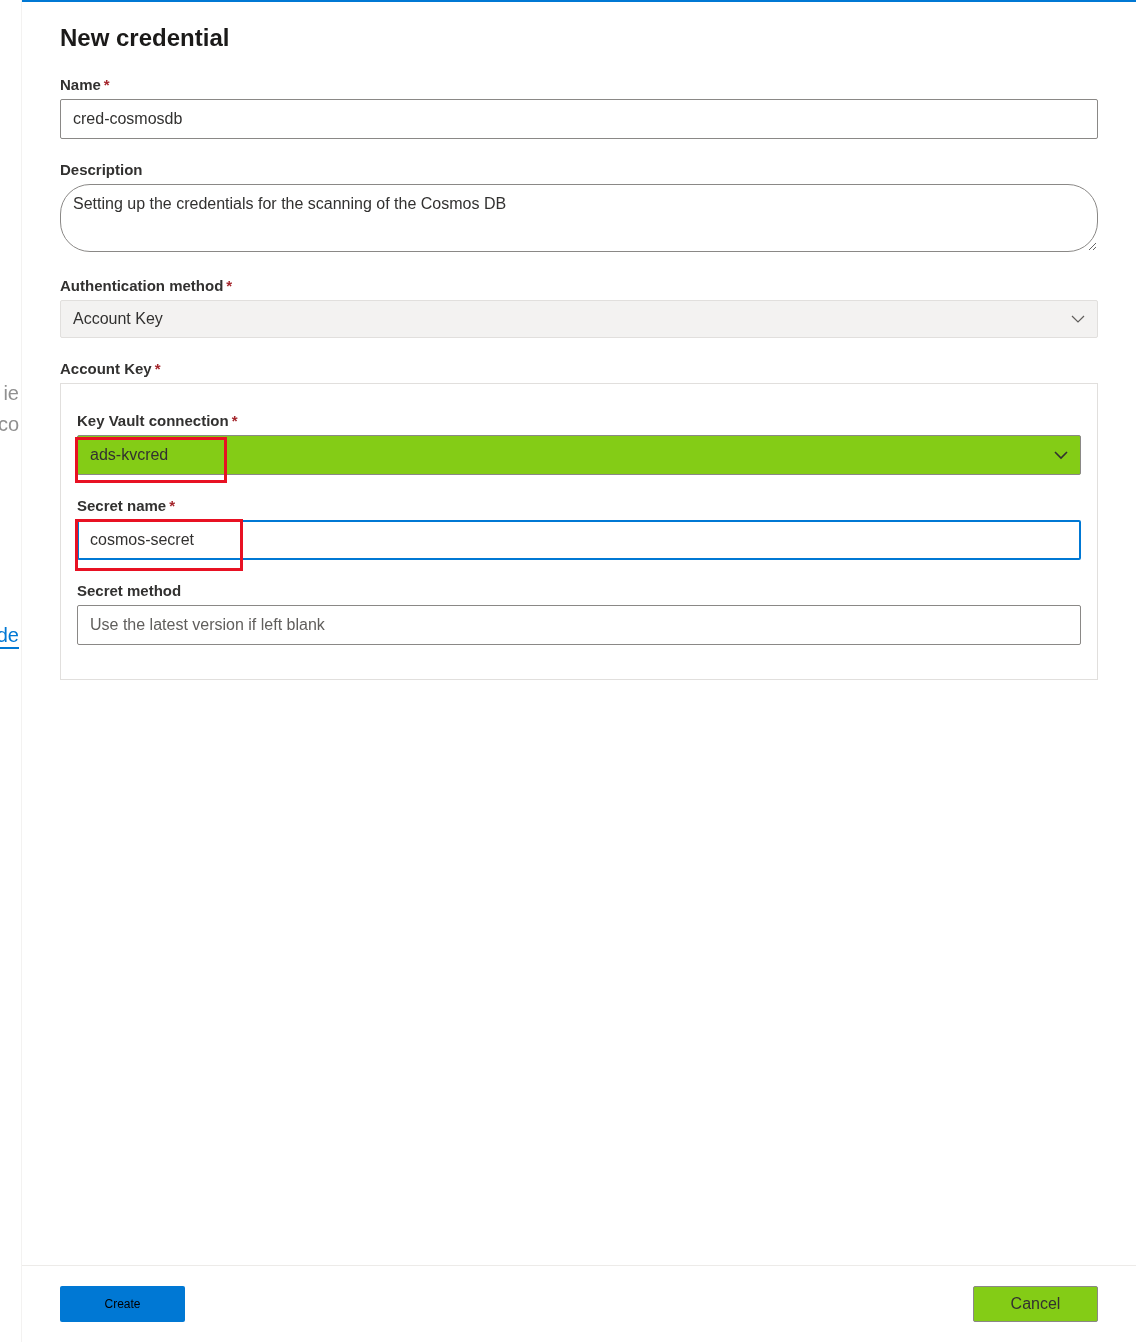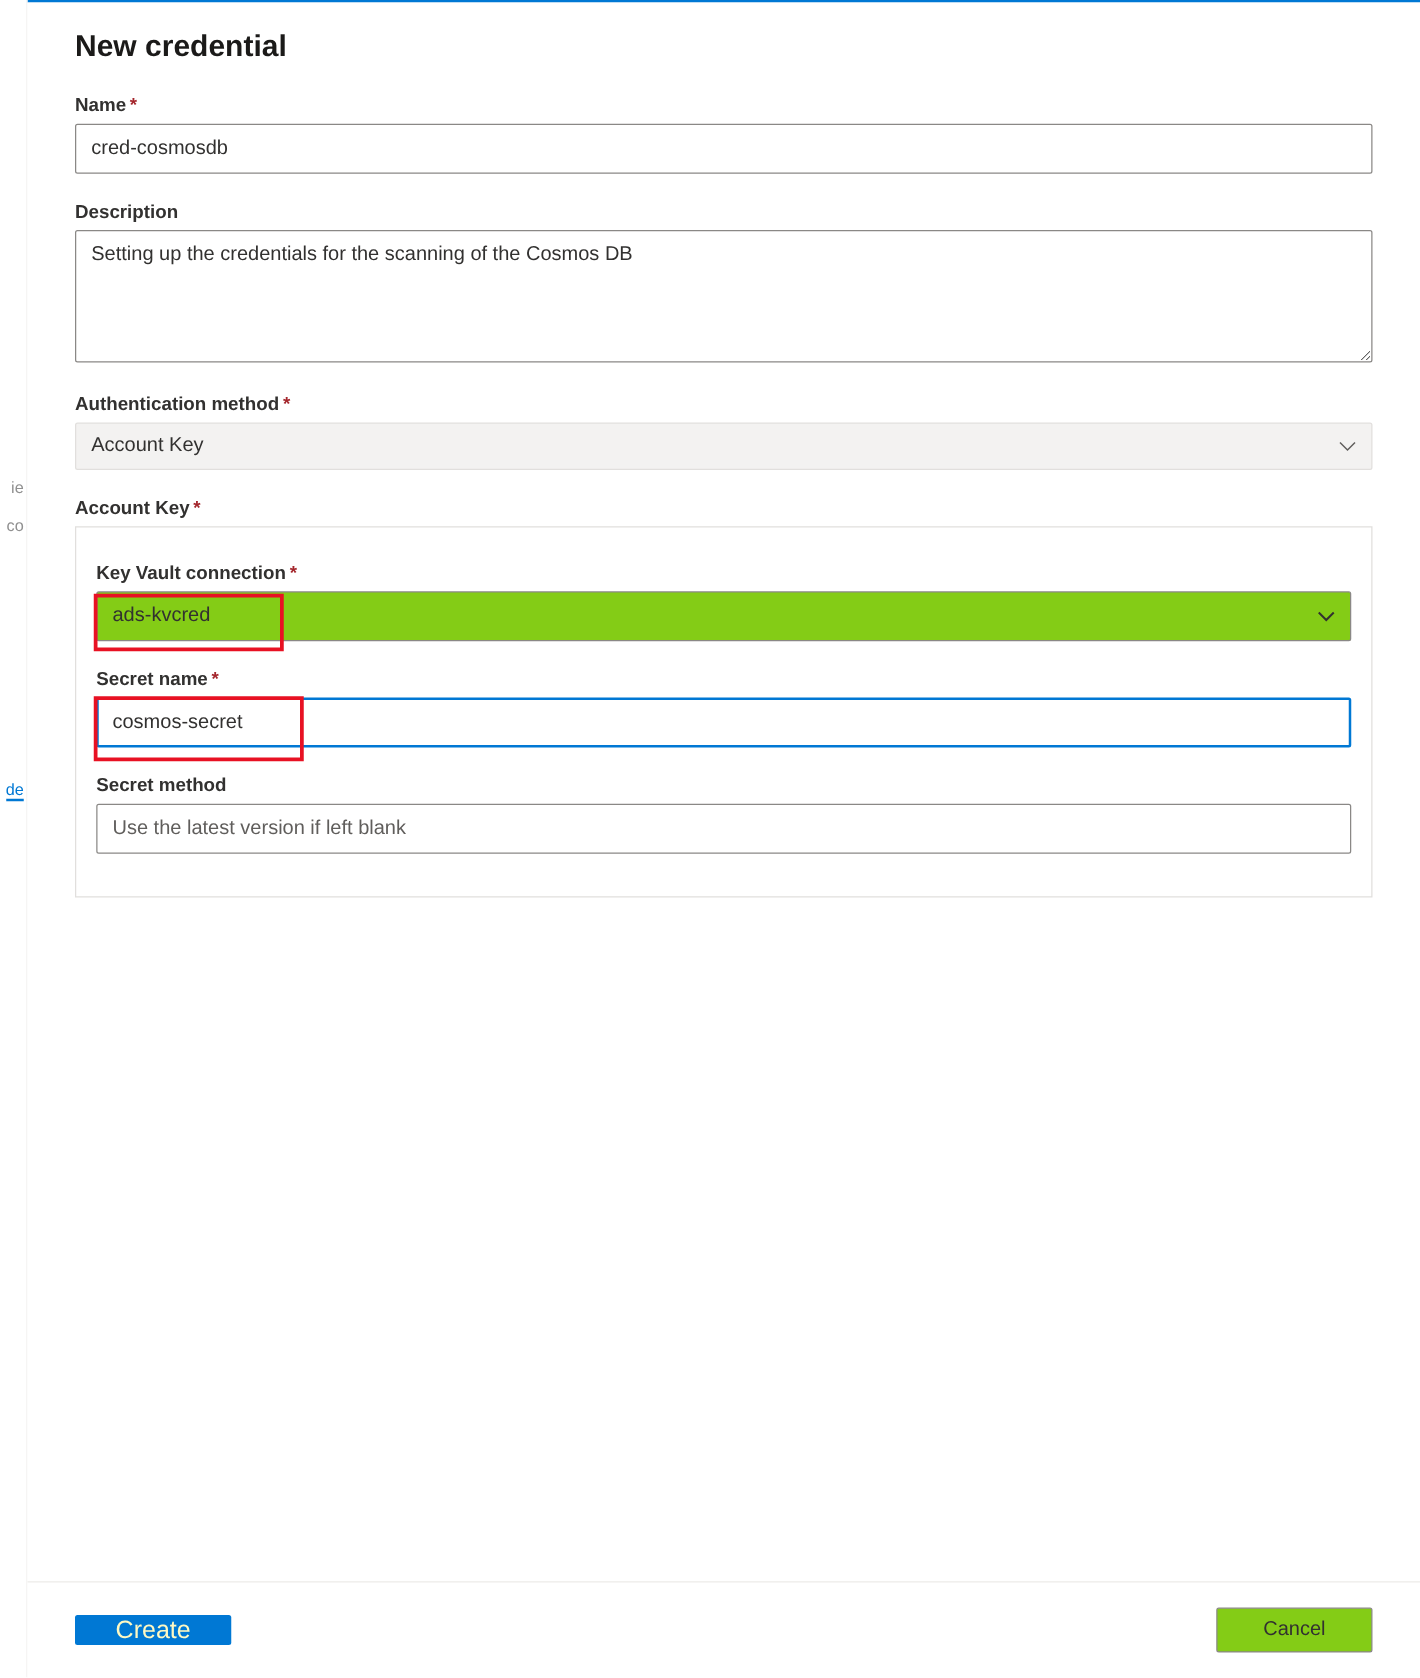--- a/index.html
+++ b/index.html
@@ -98,10 +98,11 @@
       padding: 0 11px;
     }
     textarea.text-input {
-      height: 106px;
+      height: 68px;
       padding: 8px 12px;
       resize: both;
       line-height: 1.4;
+      border-radius: 30px;
     }
     .select-box {
       width: 100%;

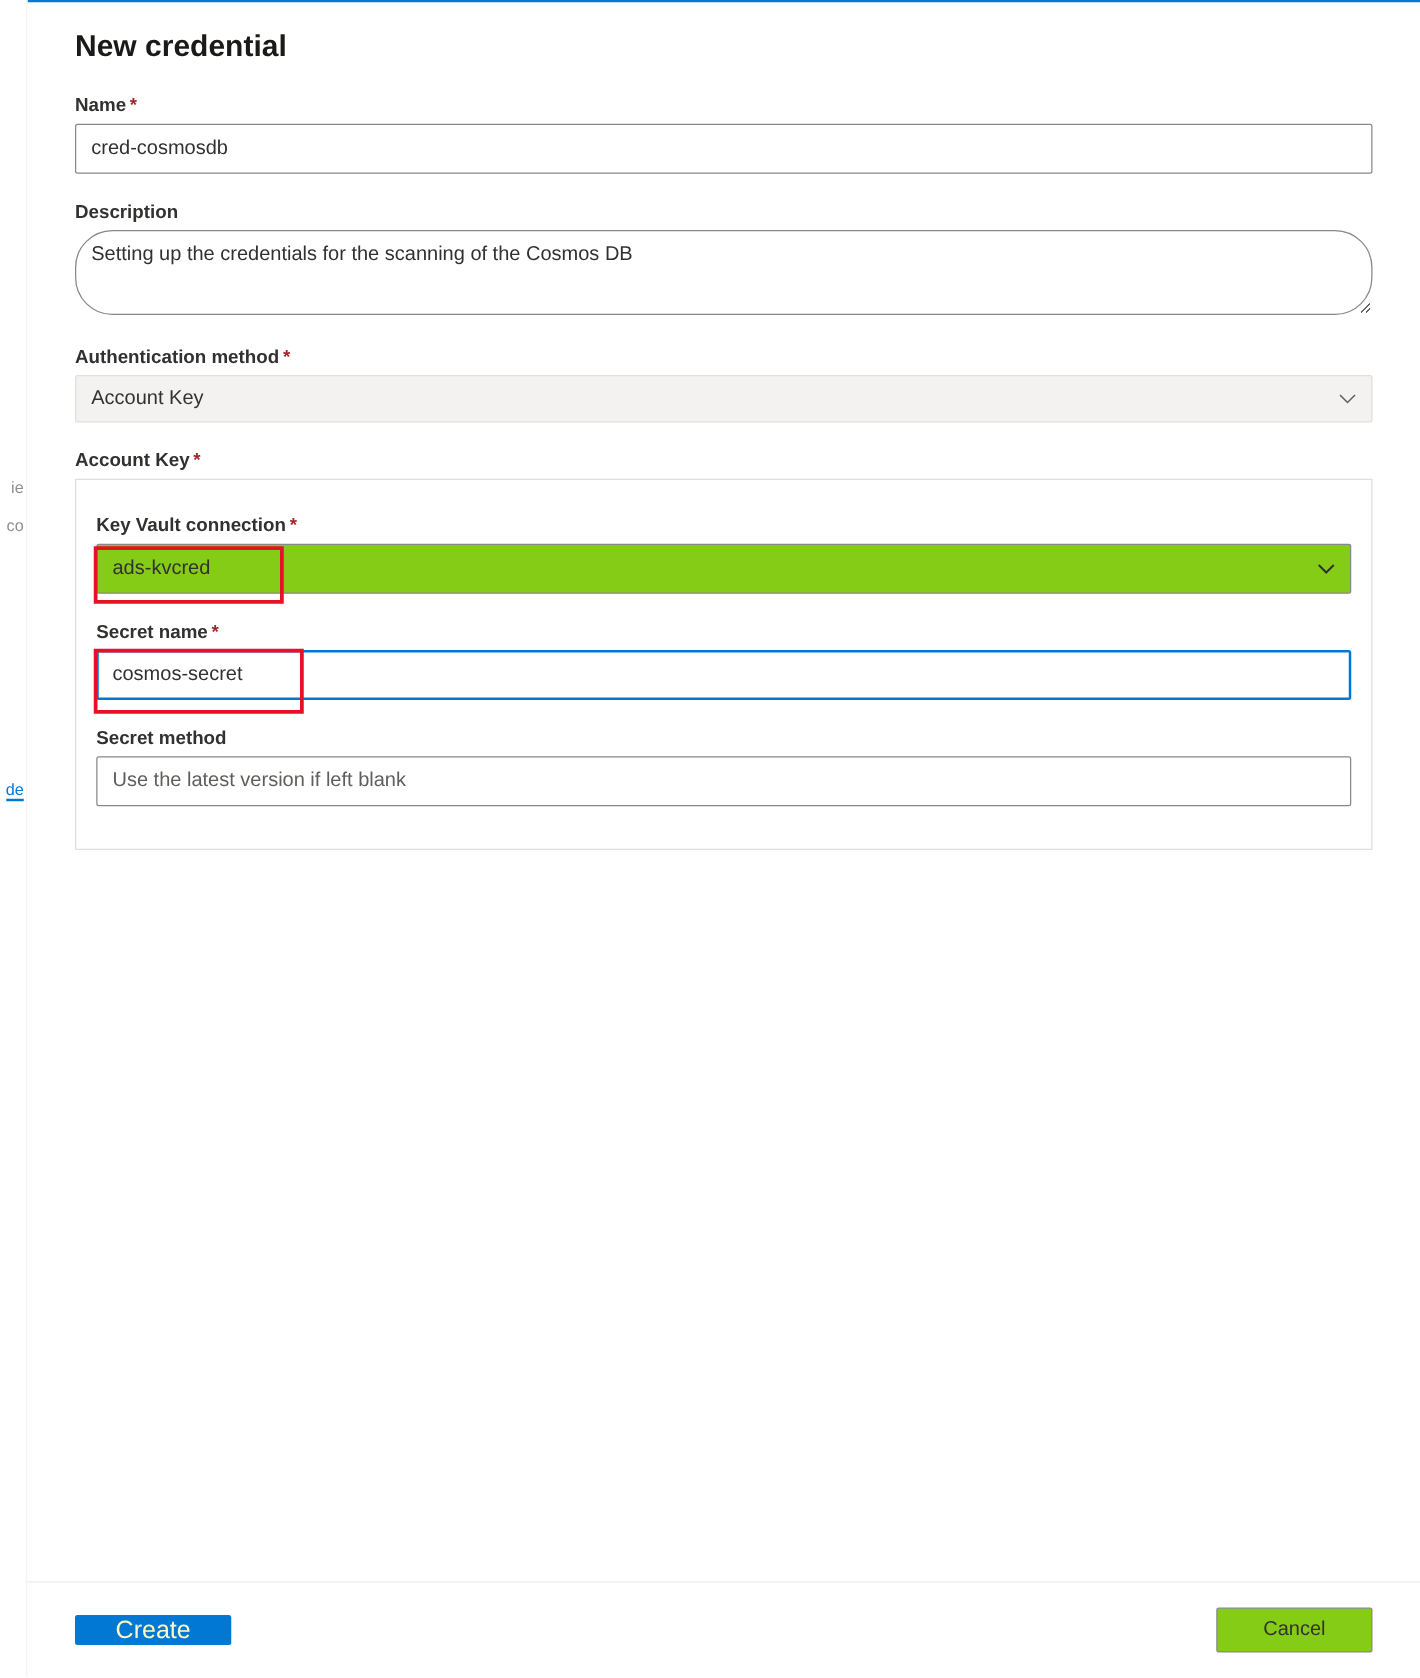--- a/index.html
+++ b/index.html
@@ -35,7 +35,7 @@
       border-right: 1px solid #f3f2f1;
       overflow: hidden;
       color: #909090;
-      font-size: 13px;
+      font-size: 20px;
     }
     .left-strip .blue {
       color: #0078d4;

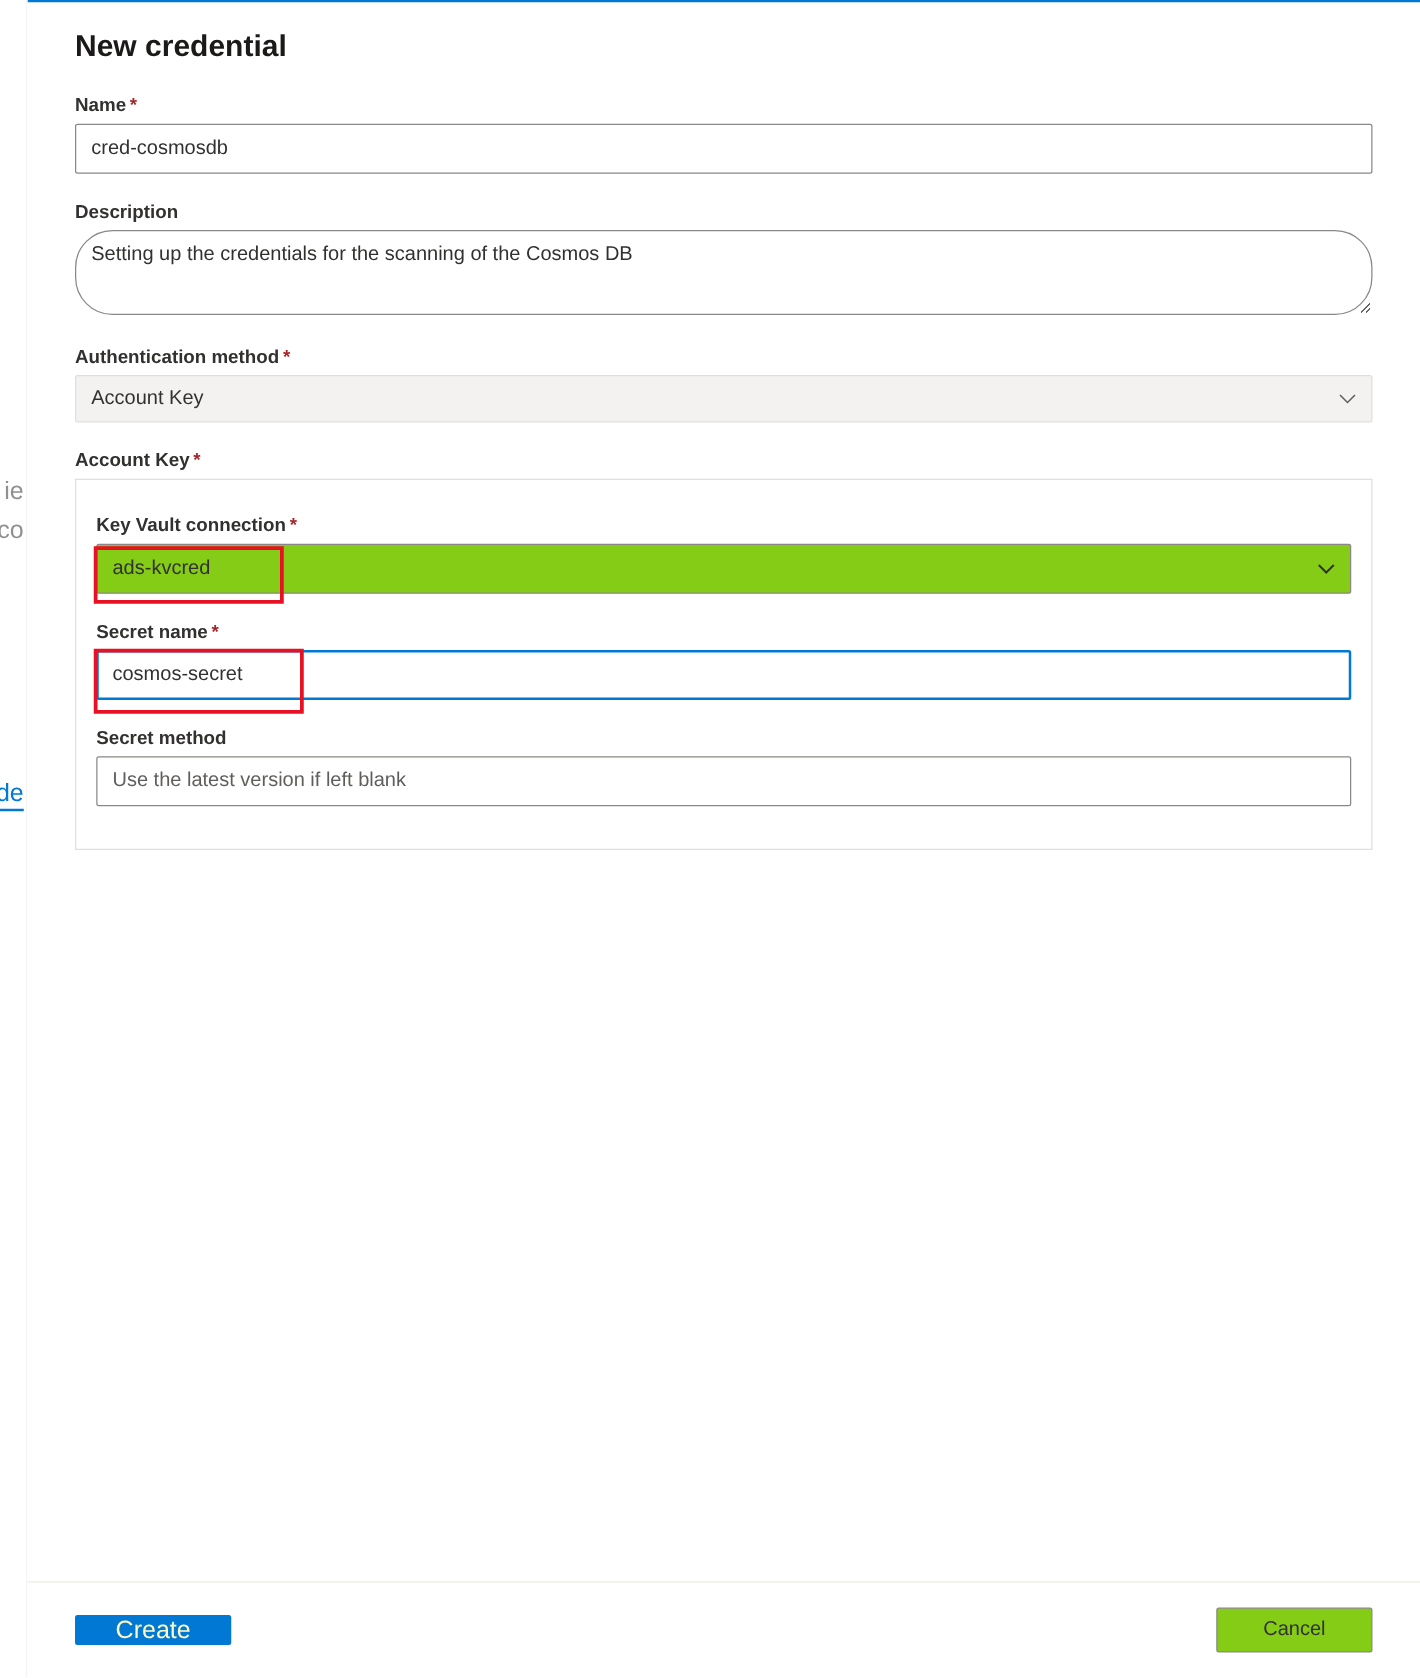--- a/index.html
+++ b/index.html
@@ -151,11 +151,11 @@
     }
     .btn-primary {
       background: #0078d4;
-      color: #fef9c3;
+      color: #000000;
       border: none;
       min-width: 125px;
-      height: 24px;
-      font-size: 20px;
+      height: 36px;
+      font-size: 12px;
       font-family: inherit;
       border-radius: 2px;
       cursor: pointer;

